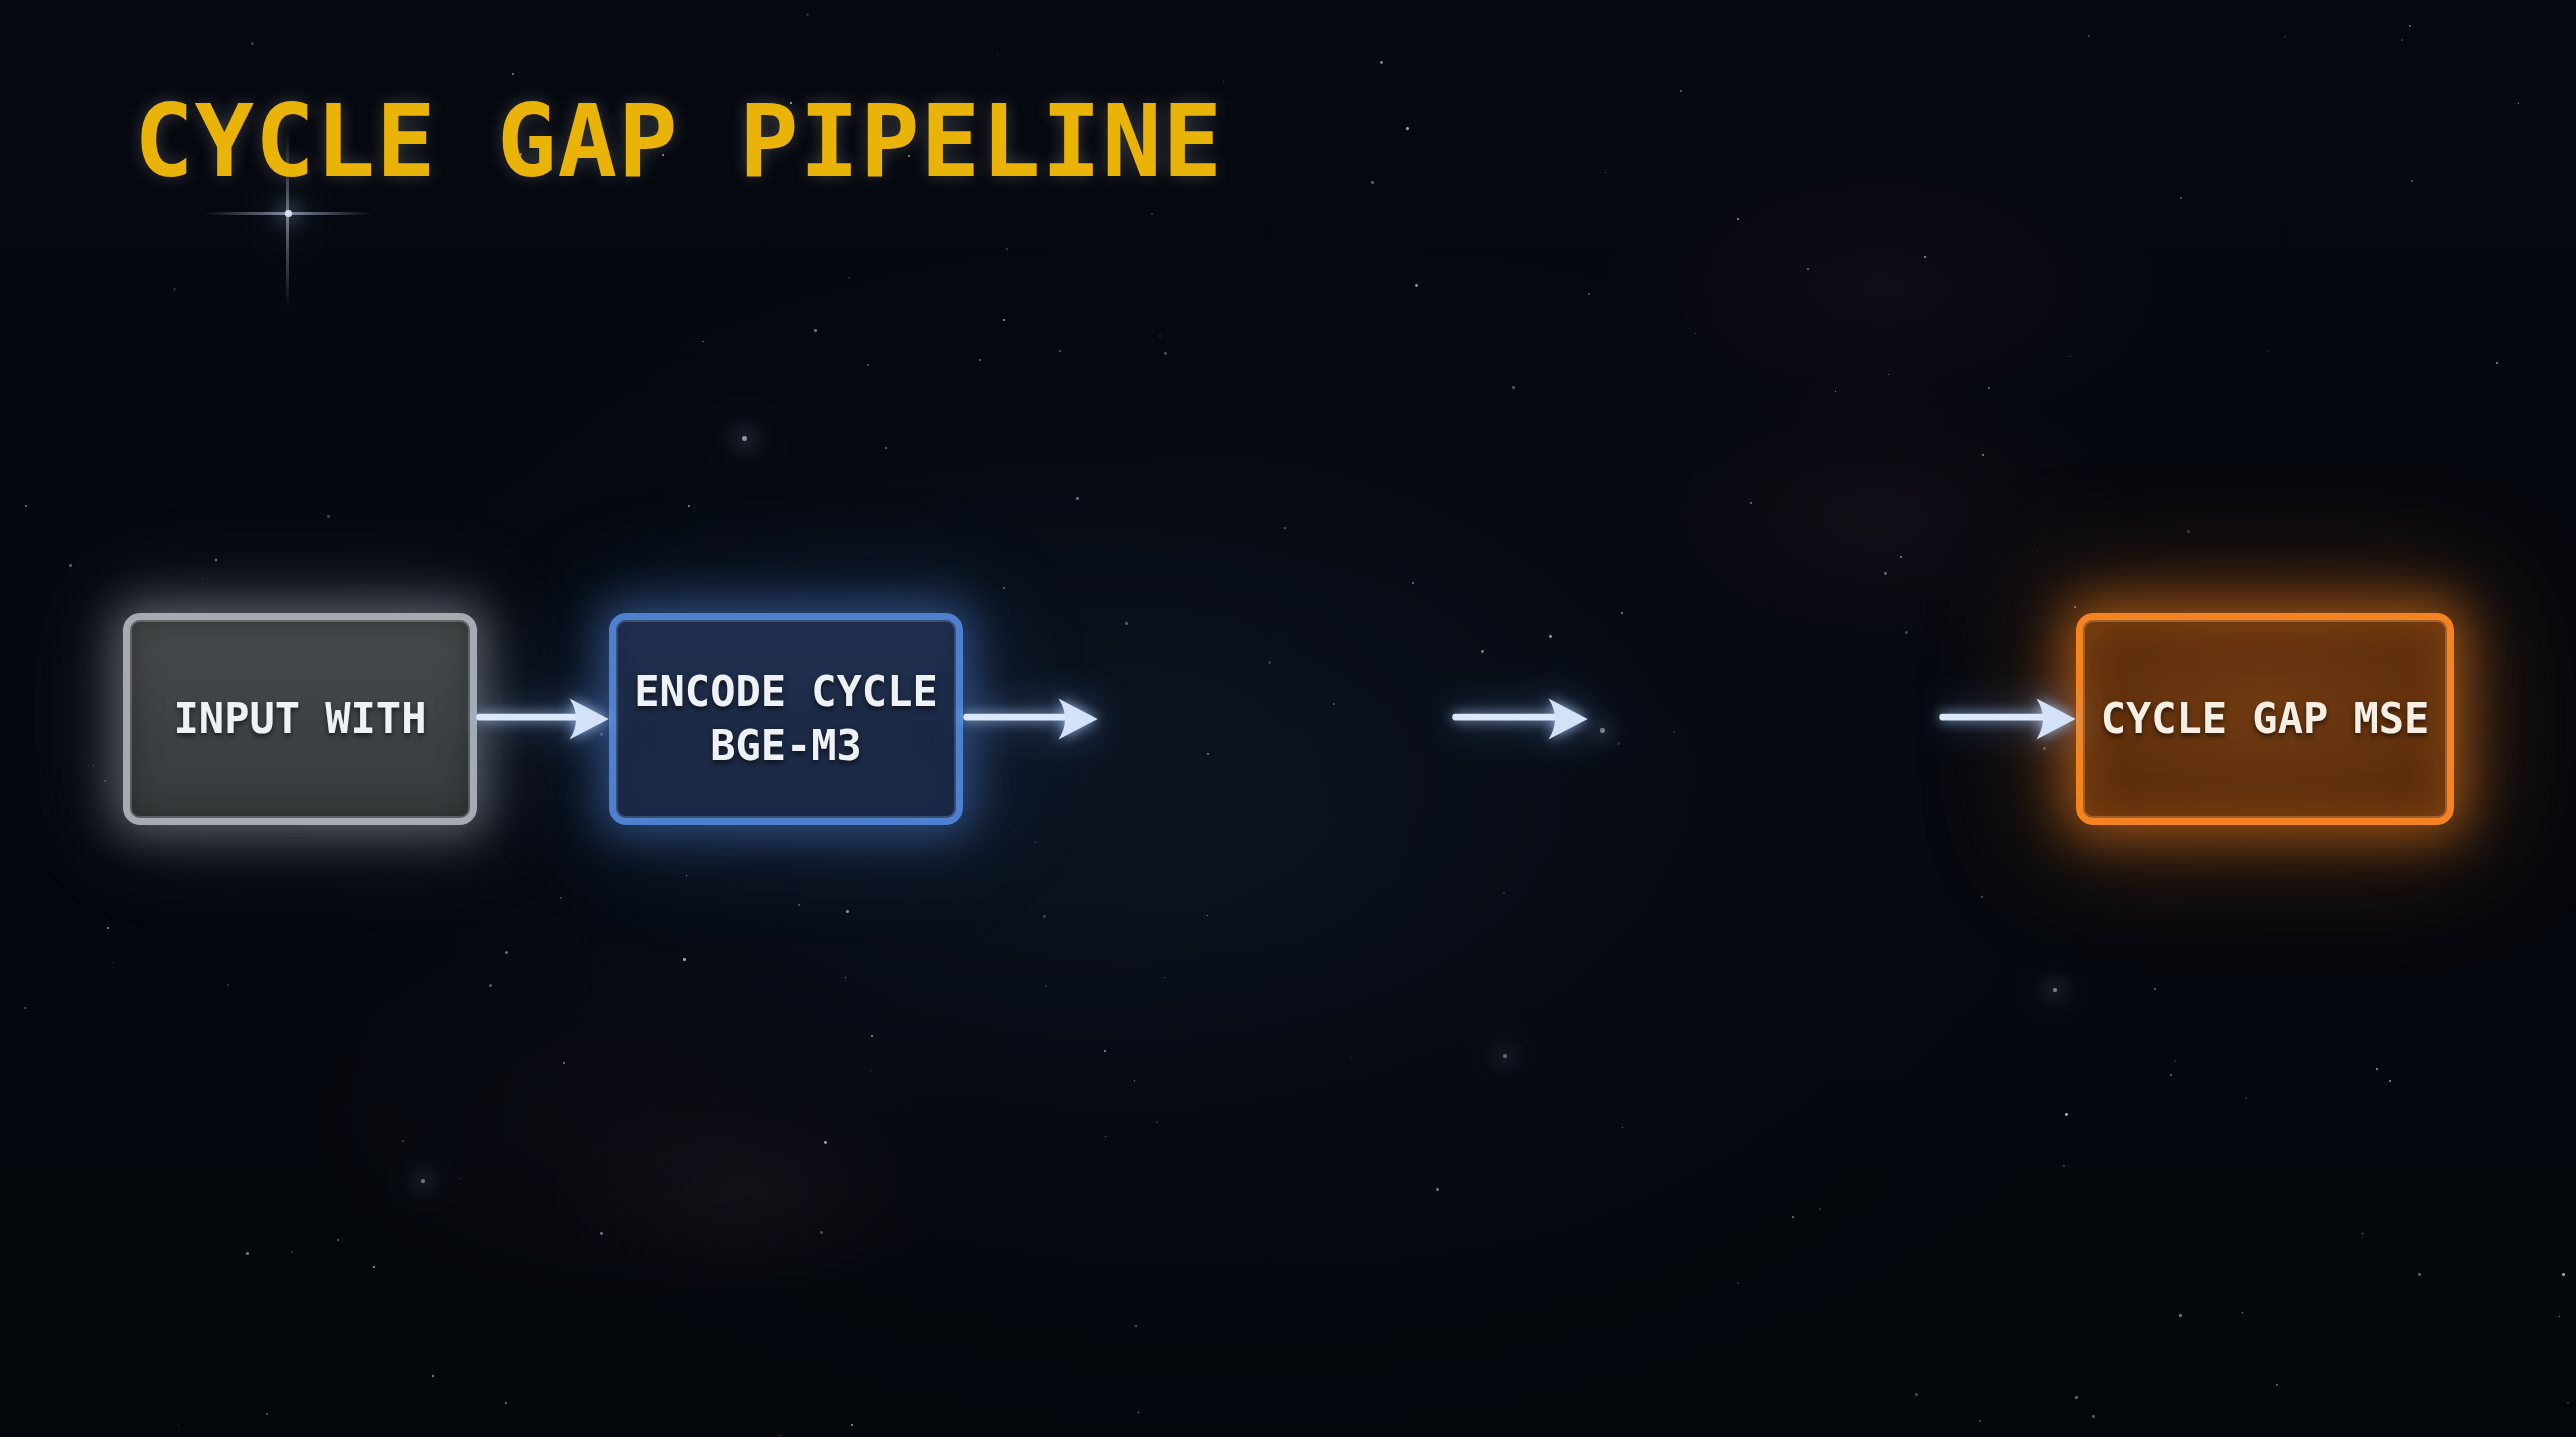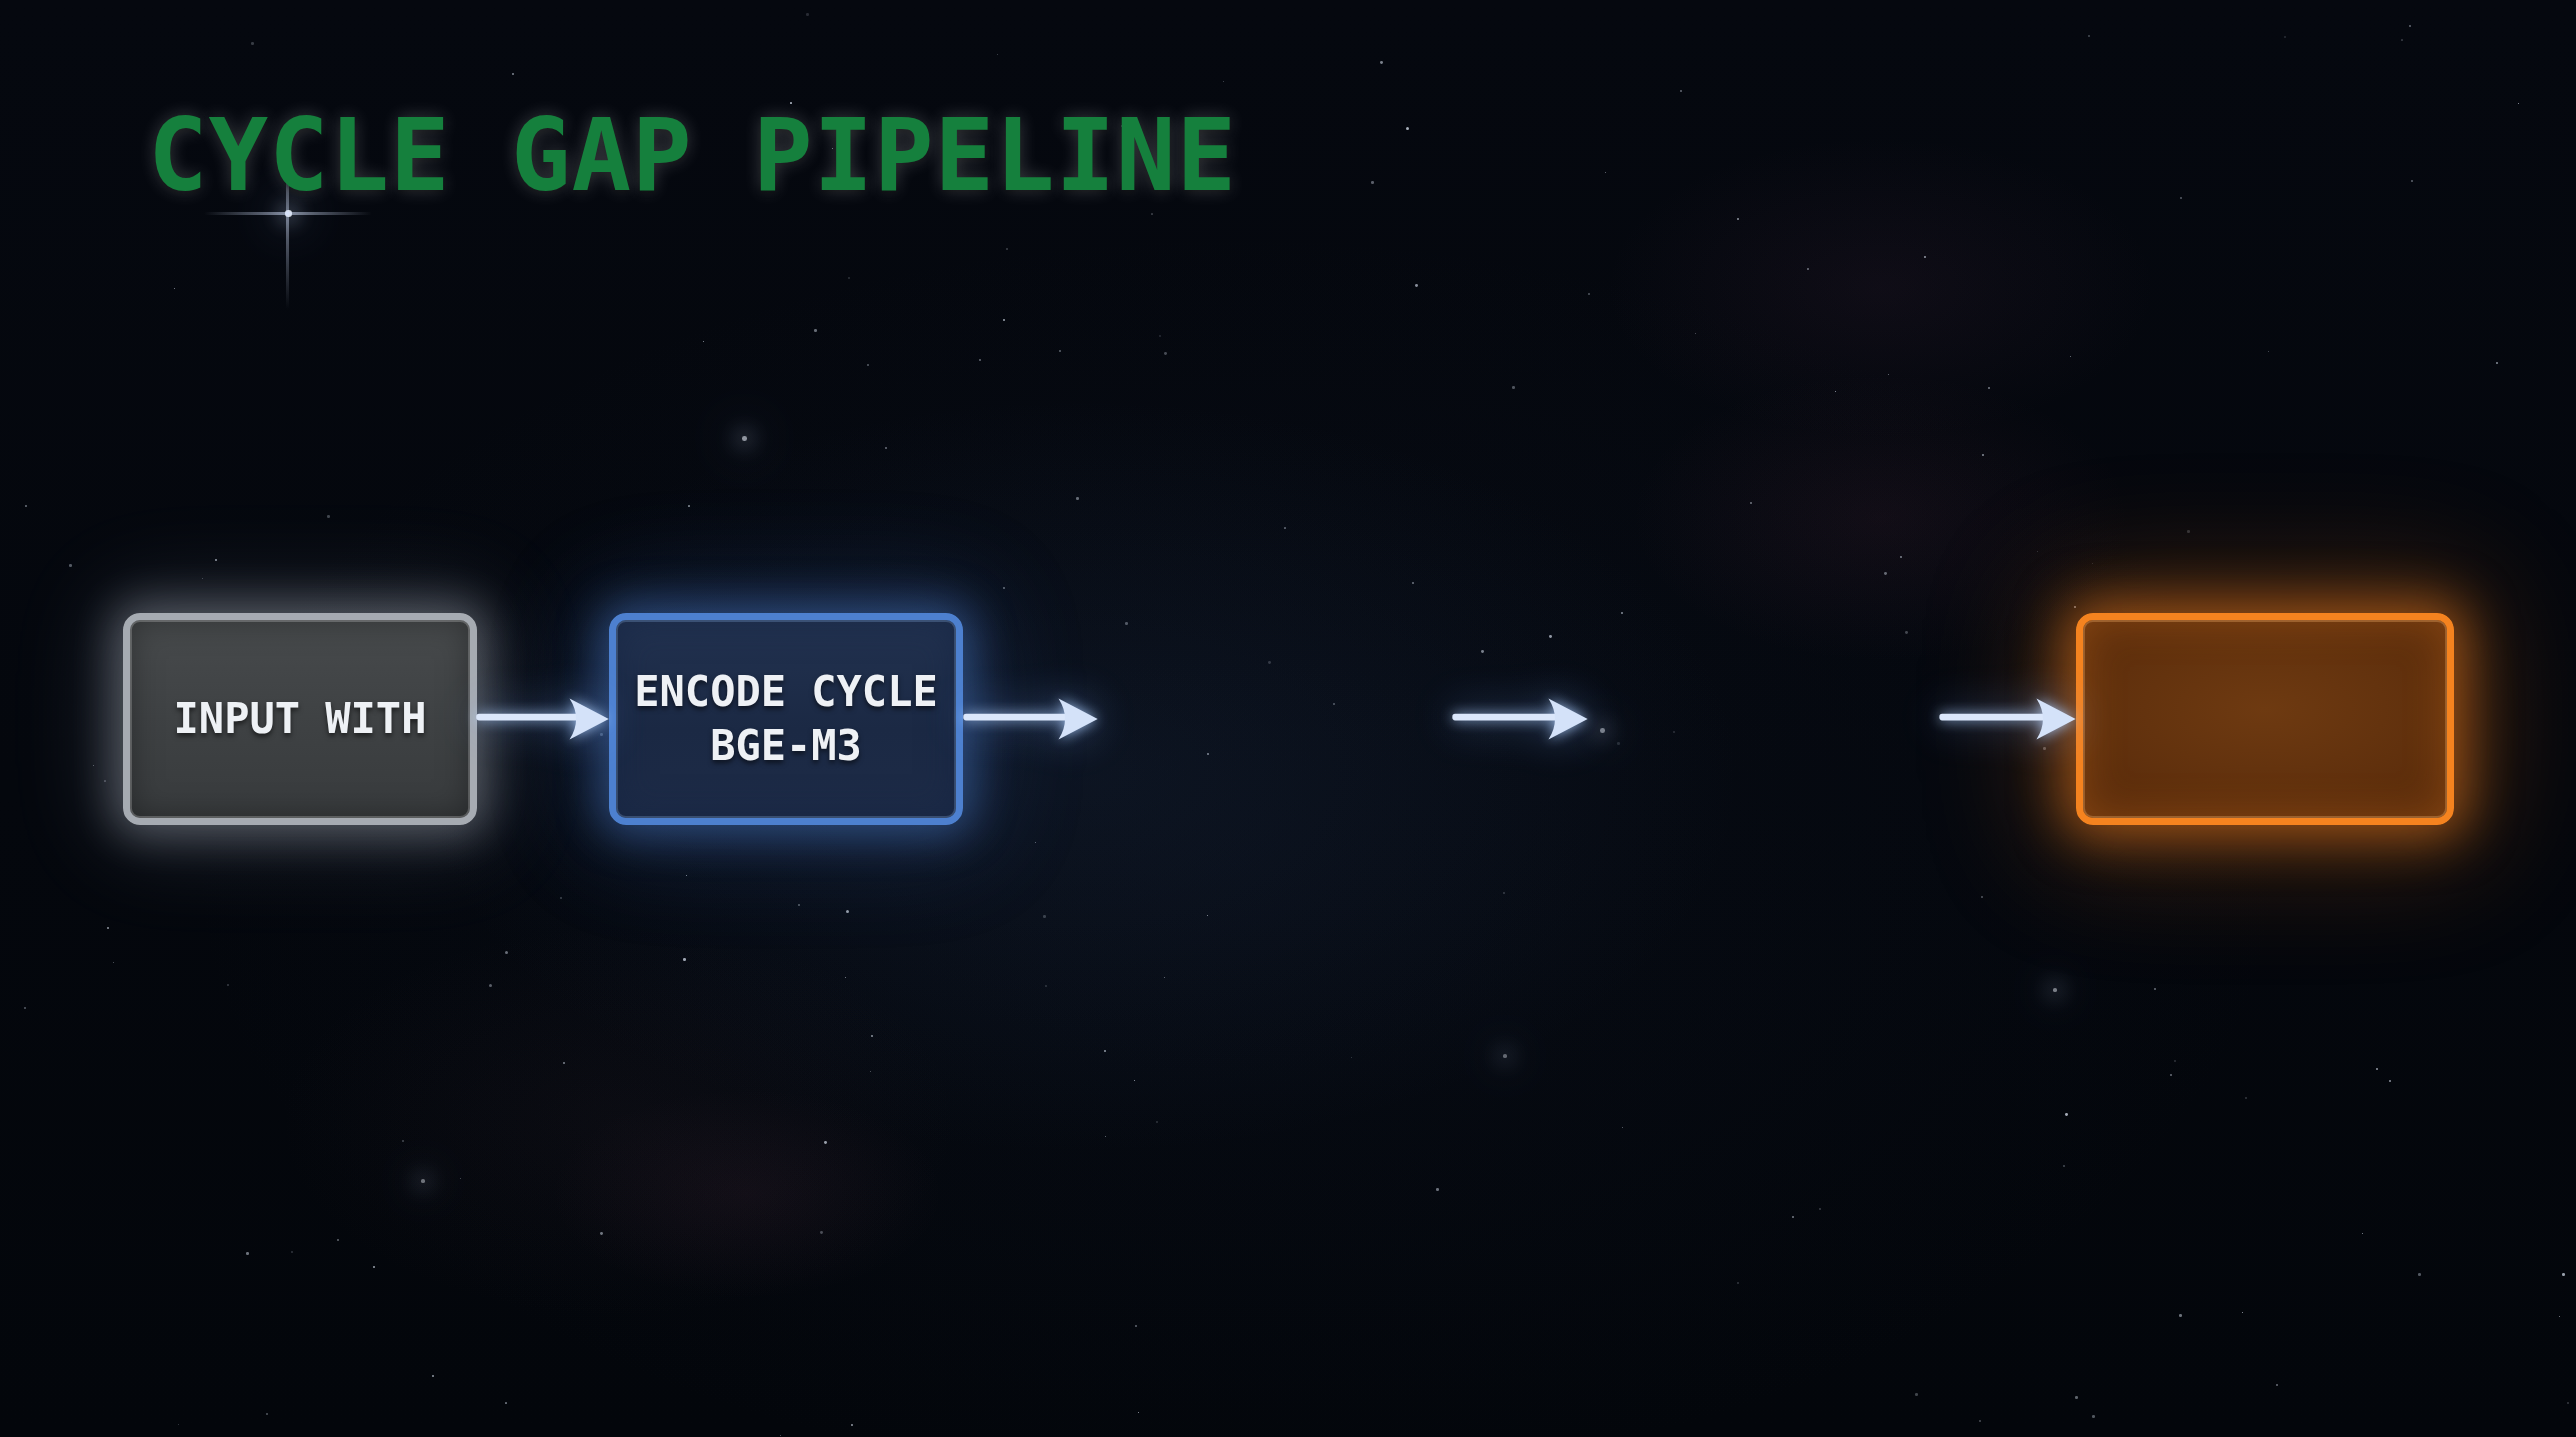--- a/index.html
+++ b/index.html
@@ -31,9 +31,9 @@
 
   
   .page-title{
-    position:absolute;left:134px;top:92px;z-index:5;margin:14px;
+    position:absolute;left:134px;top:92px;z-index:5;margin:0;
     font-size:99px;line-height:1;font-weight:700;letter-spacing:0.9px;
-    color:#15803d;
+    color:#eab308;
     text-shadow:0 0 17px rgba(255,255,255,0.22), 0 1.9px 5.6px rgba(0,0,0,0.6);
   }
 

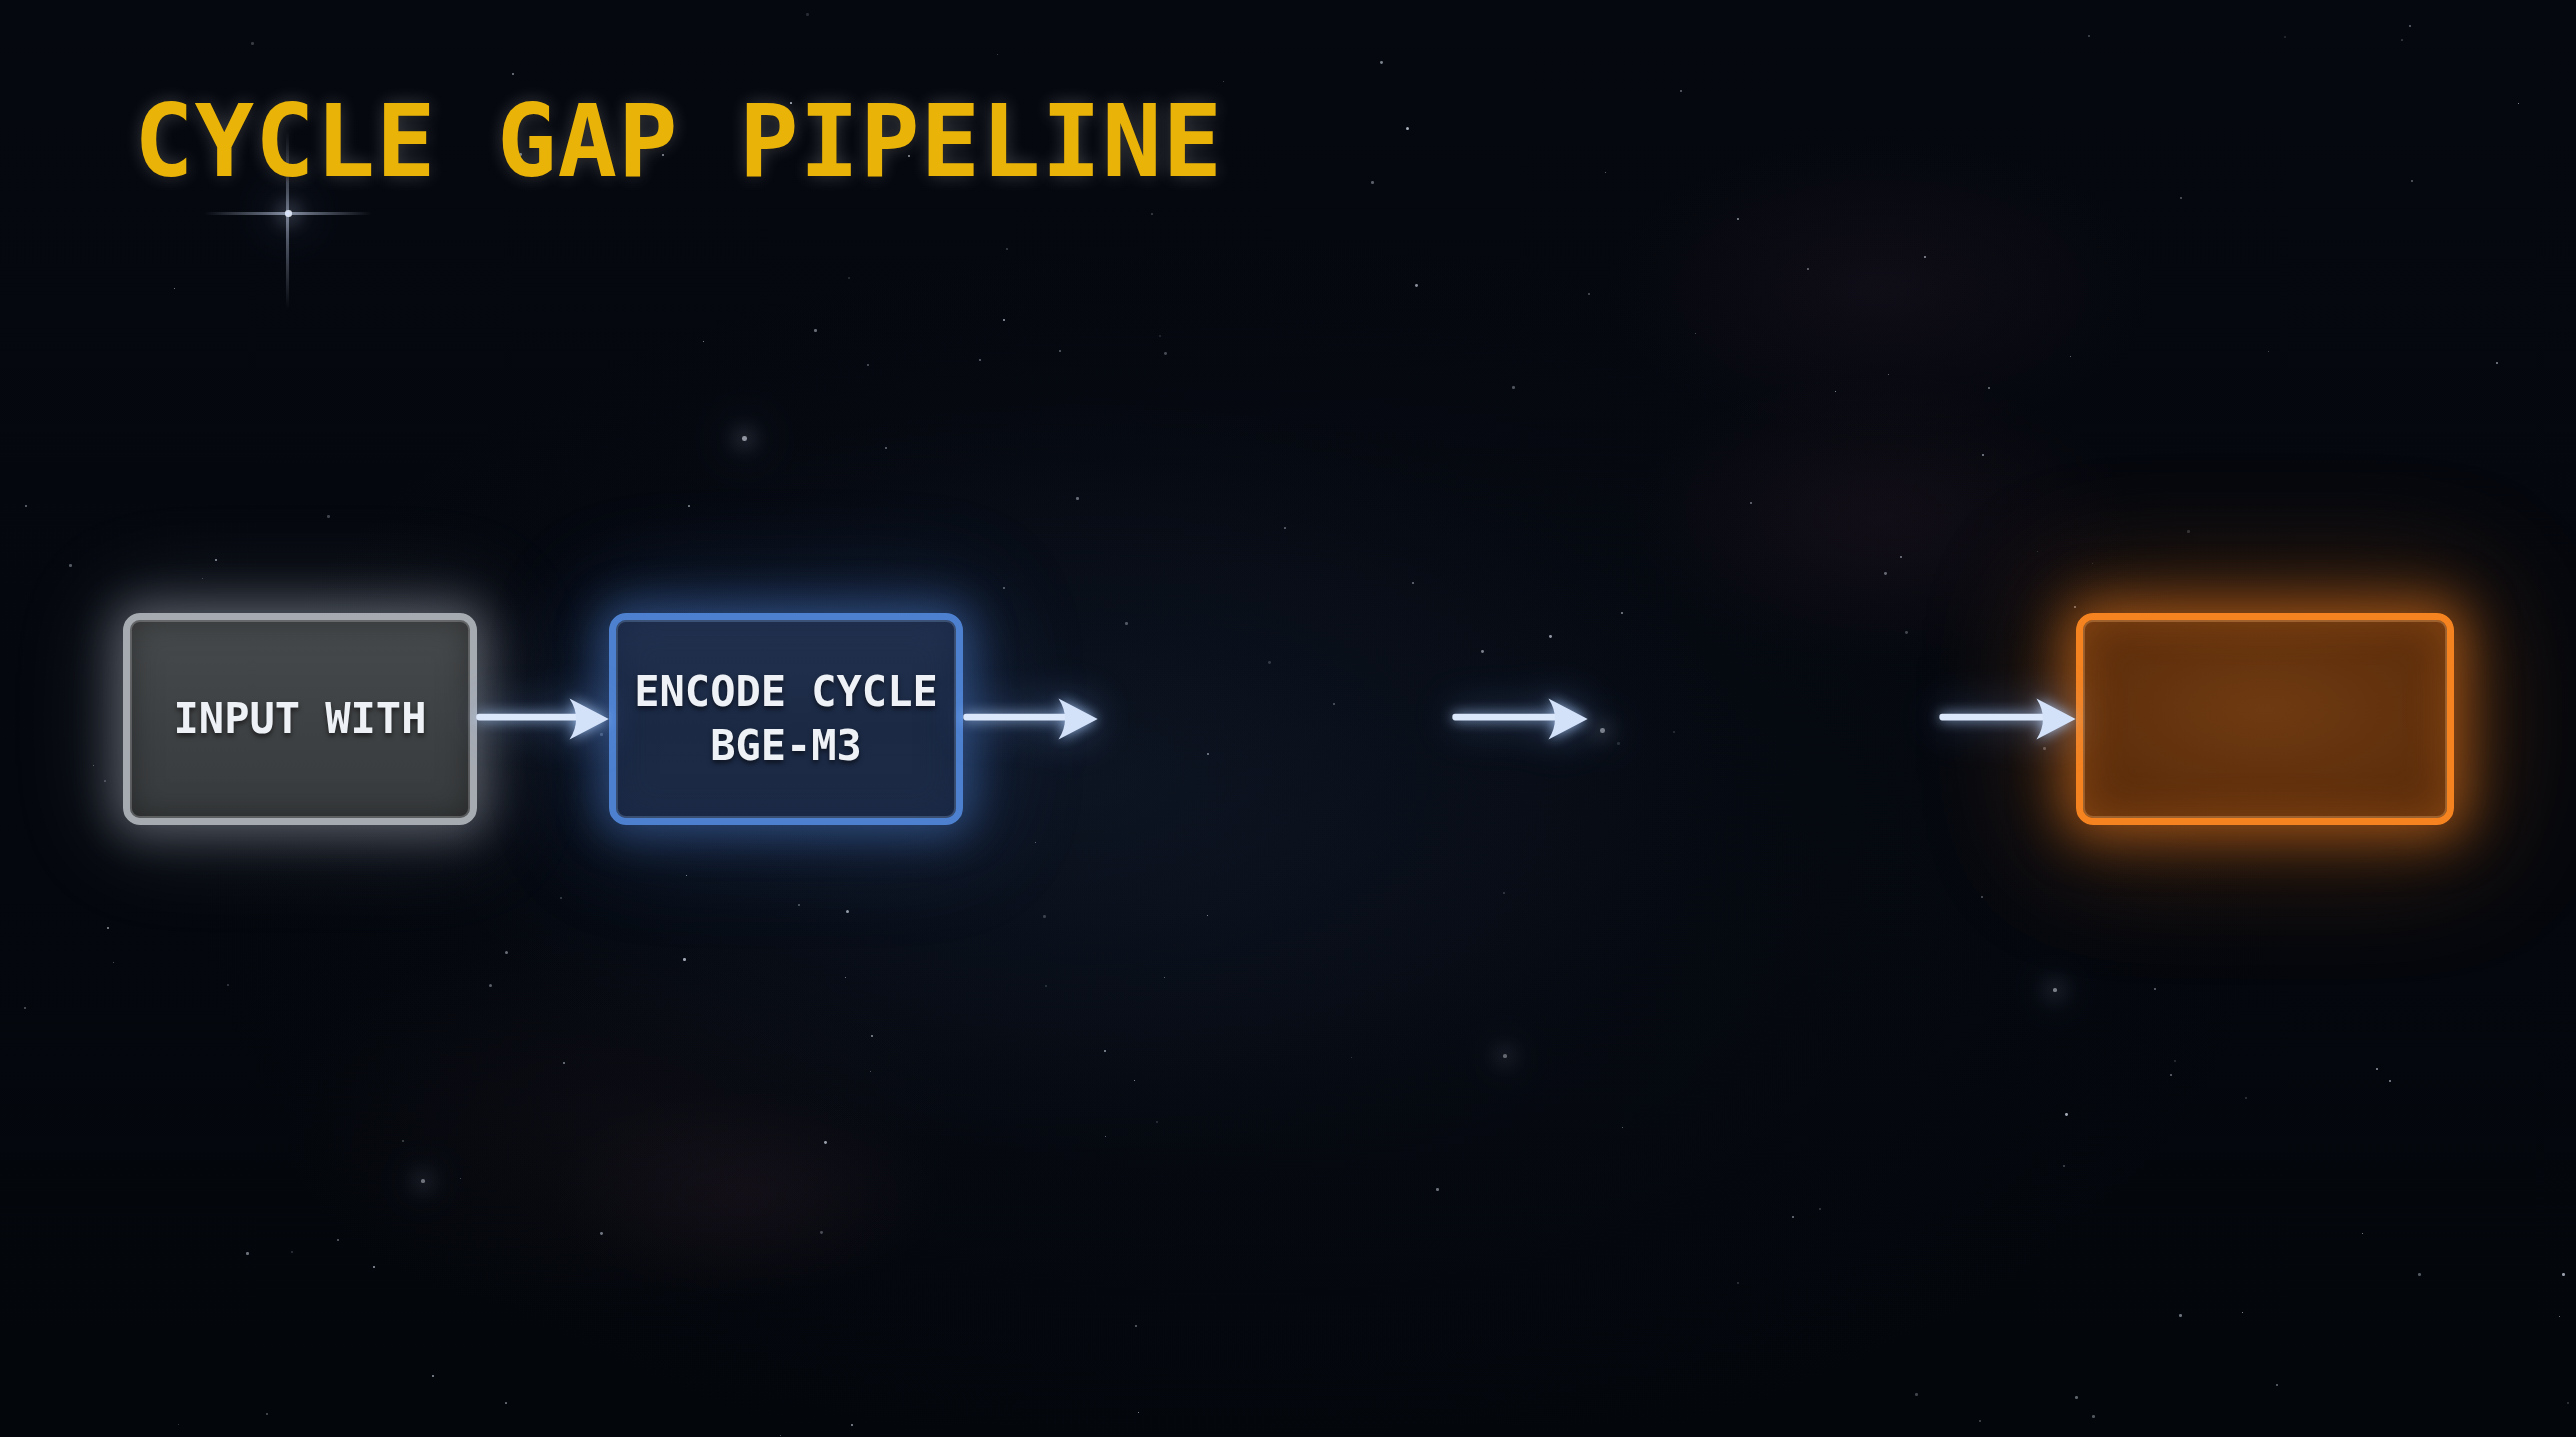--- a/index.html
+++ b/index.html
@@ -310,6 +310,7 @@
   </svg>
 
   <div class="node node--orange pos5">
+    <span class="node-line">CYCLE GAP MSE</span>
   </div>
 
 </div>

